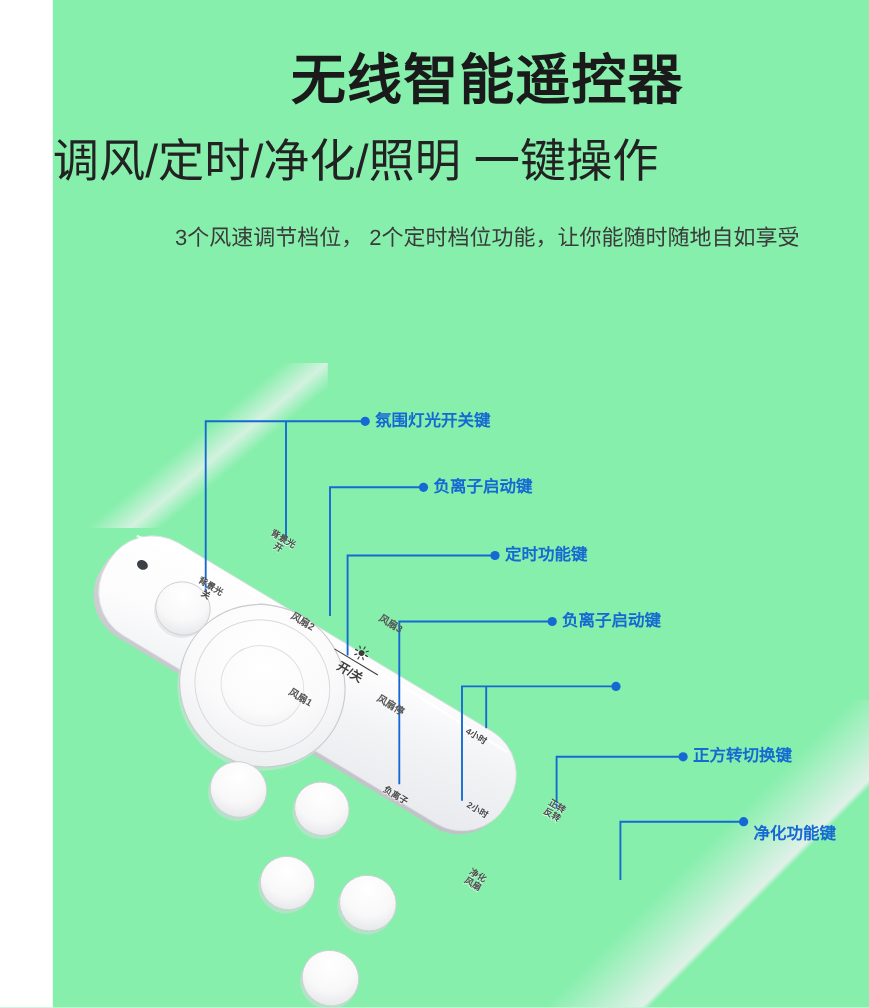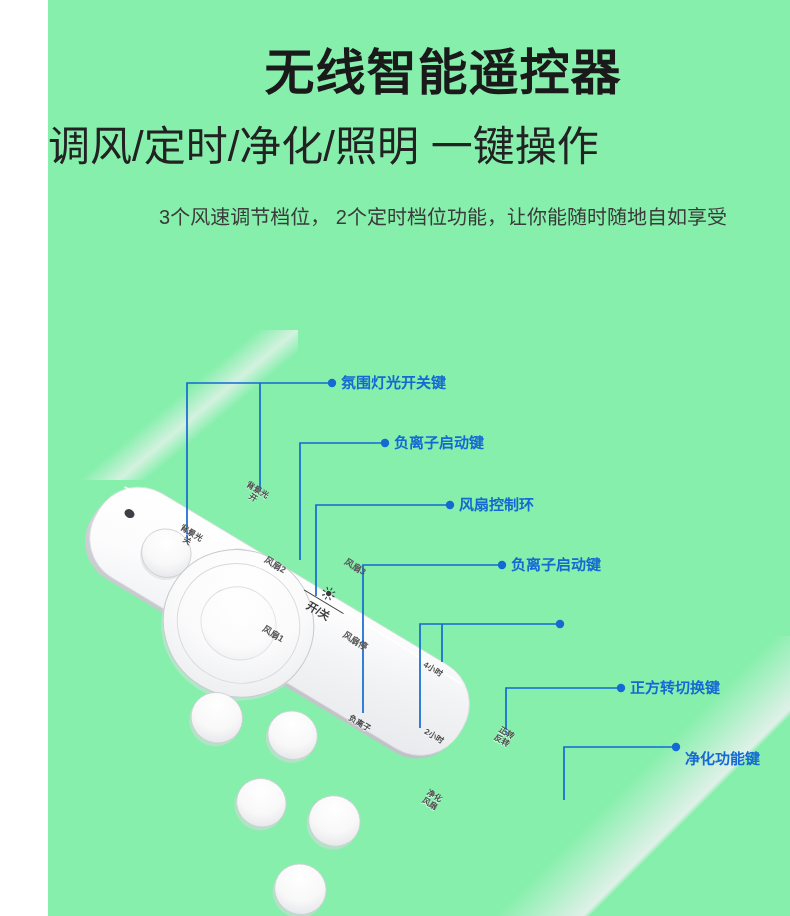--- a/index.html
+++ b/index.html
@@ -232,7 +232,7 @@
 
   <div class="callout" style="left:293px;top:370px;">氛围灯光开关键</div>
   <div class="callout" style="left:346px;top:430px;">负离子启动键</div>
-  <div class="callout" style="left:411px;top:492px;">风扇控制环</div>
+  <div class="callout" style="left:411px;top:492px;">定时功能键</div>
   <div class="callout" style="left:463px;top:552px;text-align:right;">负离子启动键</div>
   <div class="callout" style="left:582px;top:675px;">正方转切换键</div>
   <div class="callout" style="left:637px;top:746px;">净化功能键</div>

